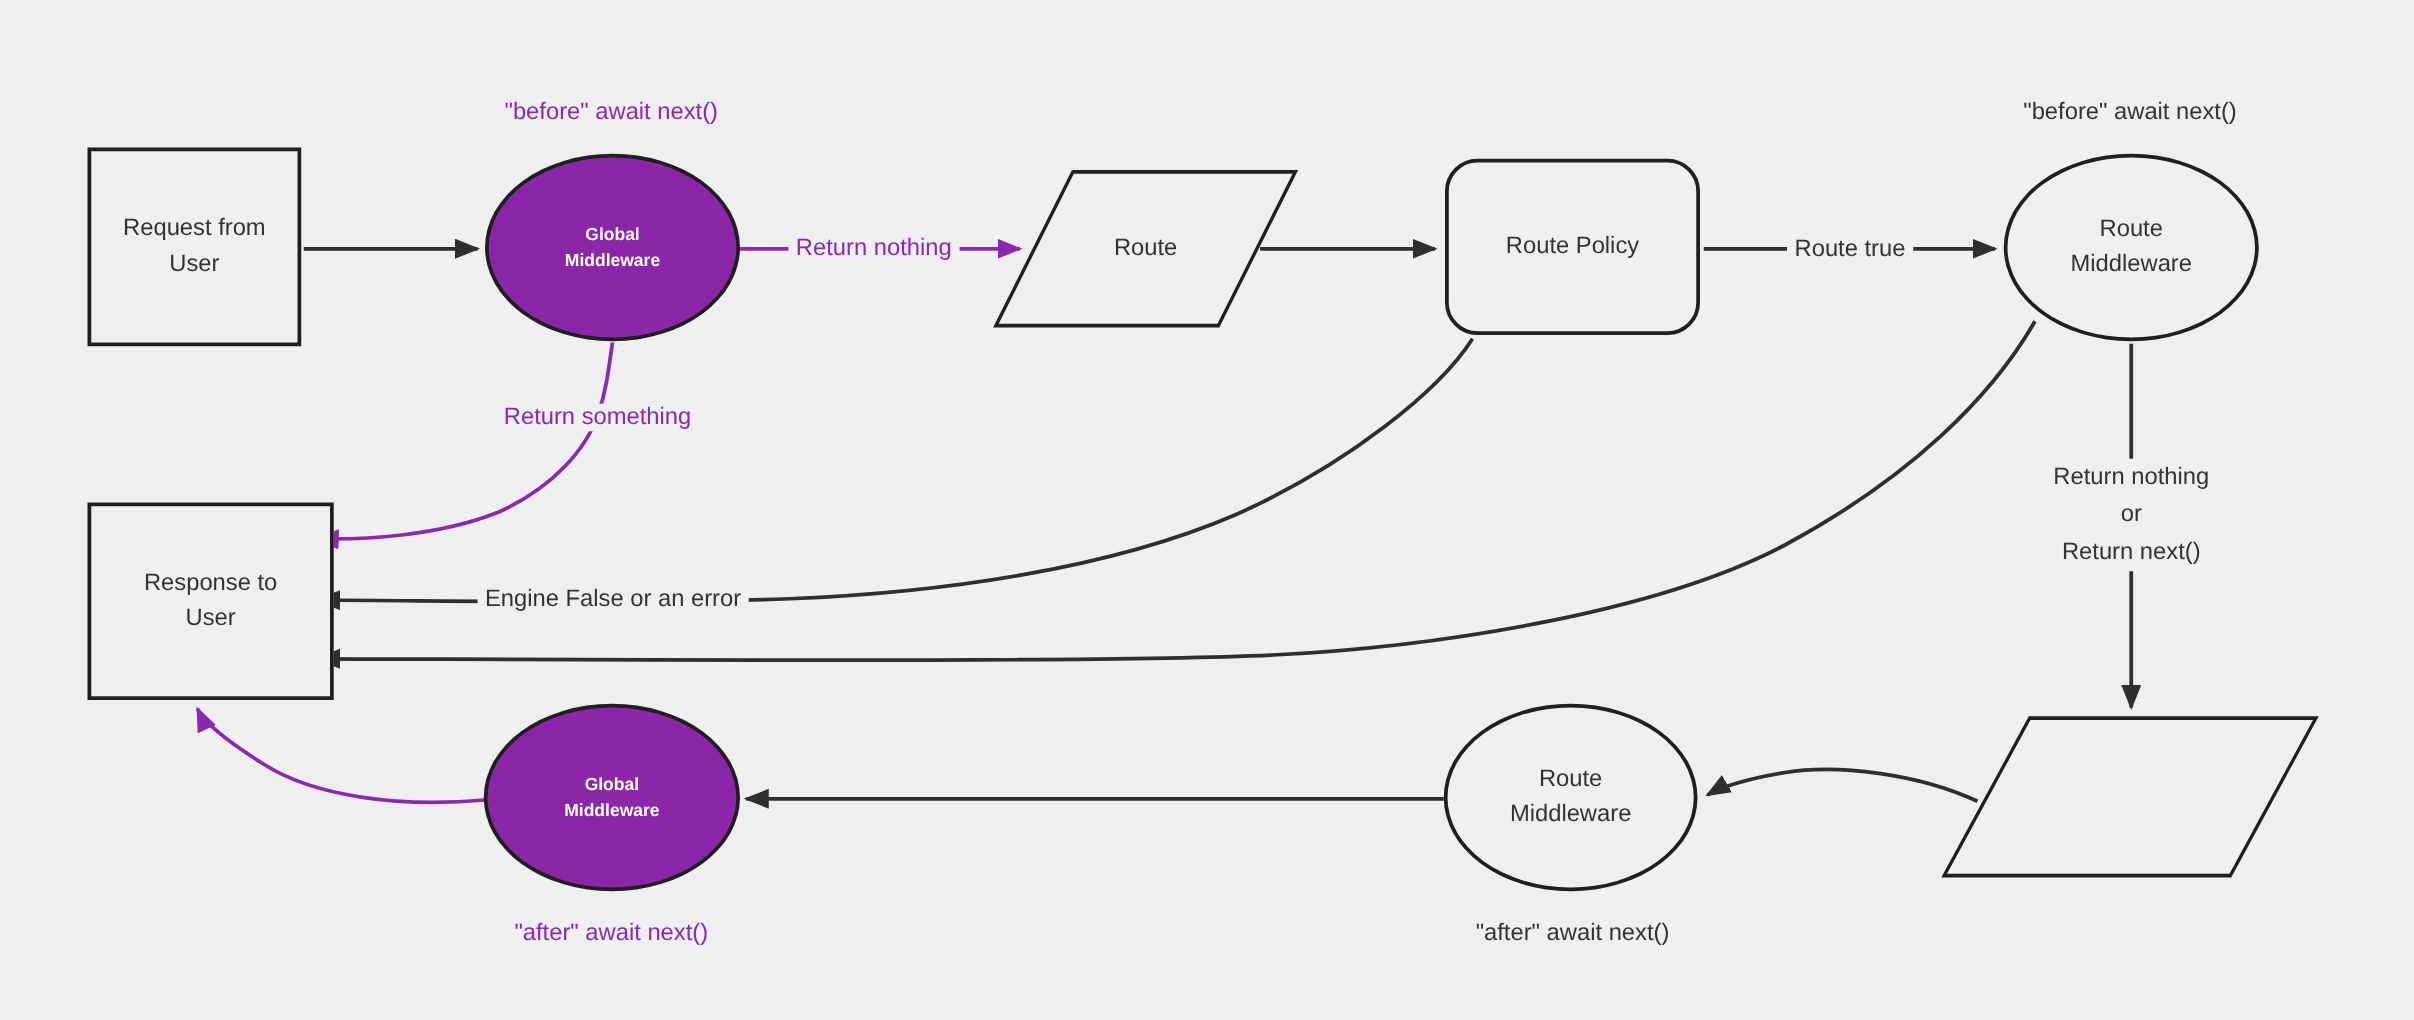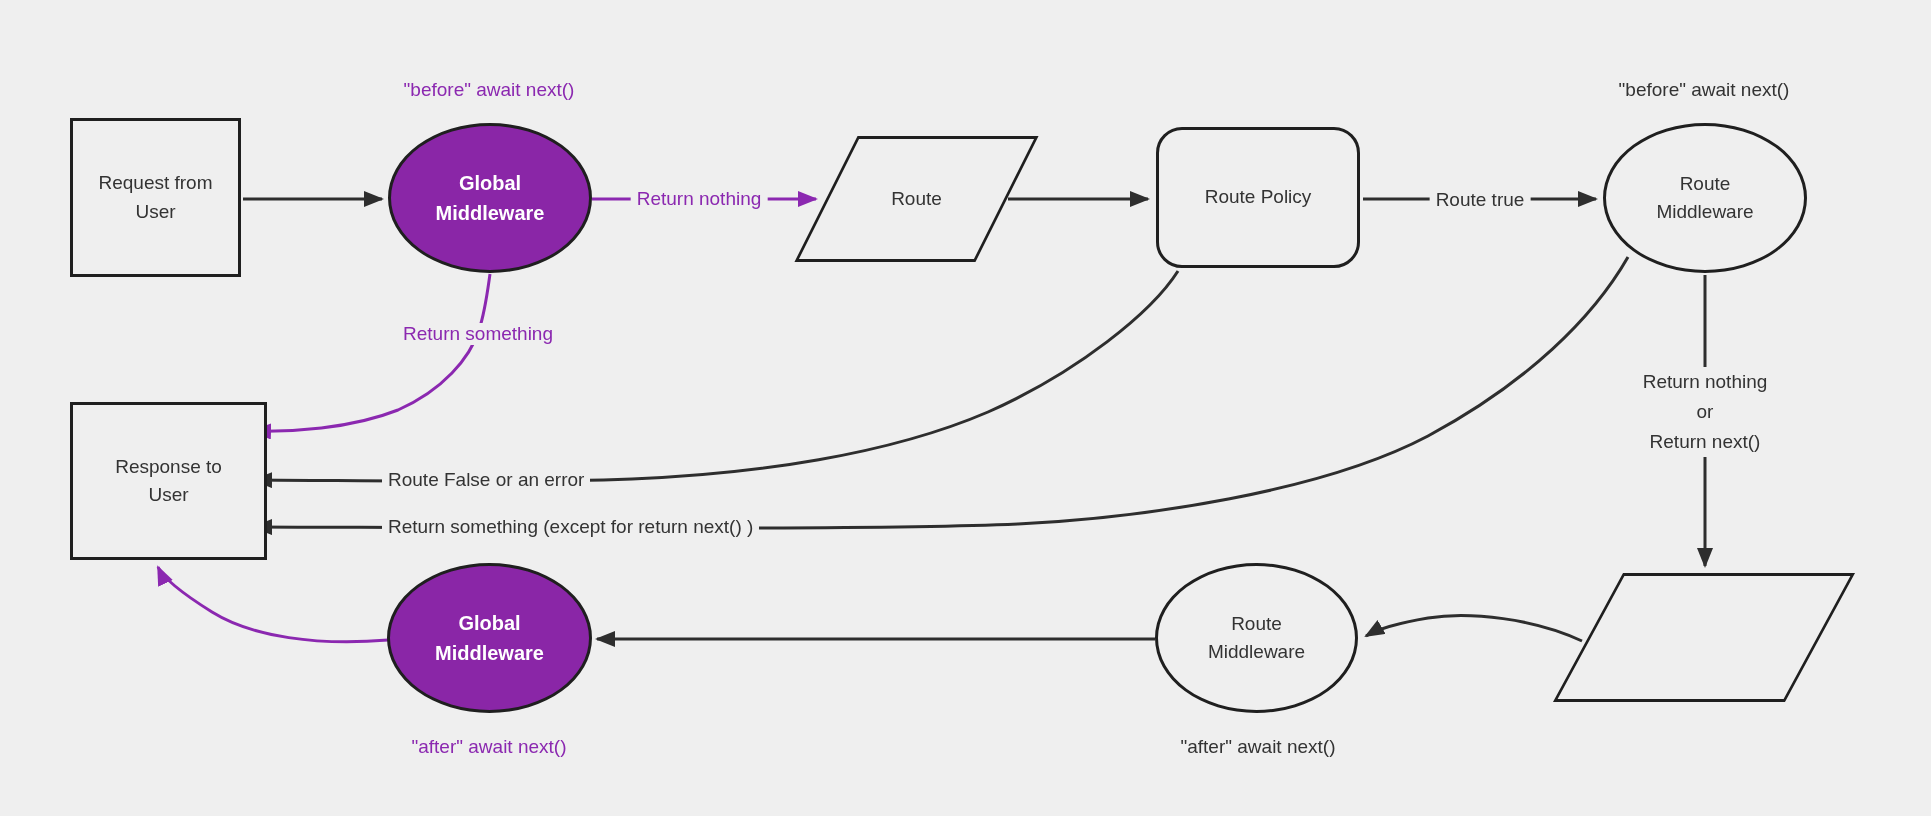--- a/index.html
+++ b/index.html
@@ -57,7 +57,7 @@
     background:var(--purple_fill);
     color:var(--text_on_purple);
     font-weight:bold;
-    font-size:20px;
+    font-size:14px;
   }
   .para-shape{
     position:absolute;

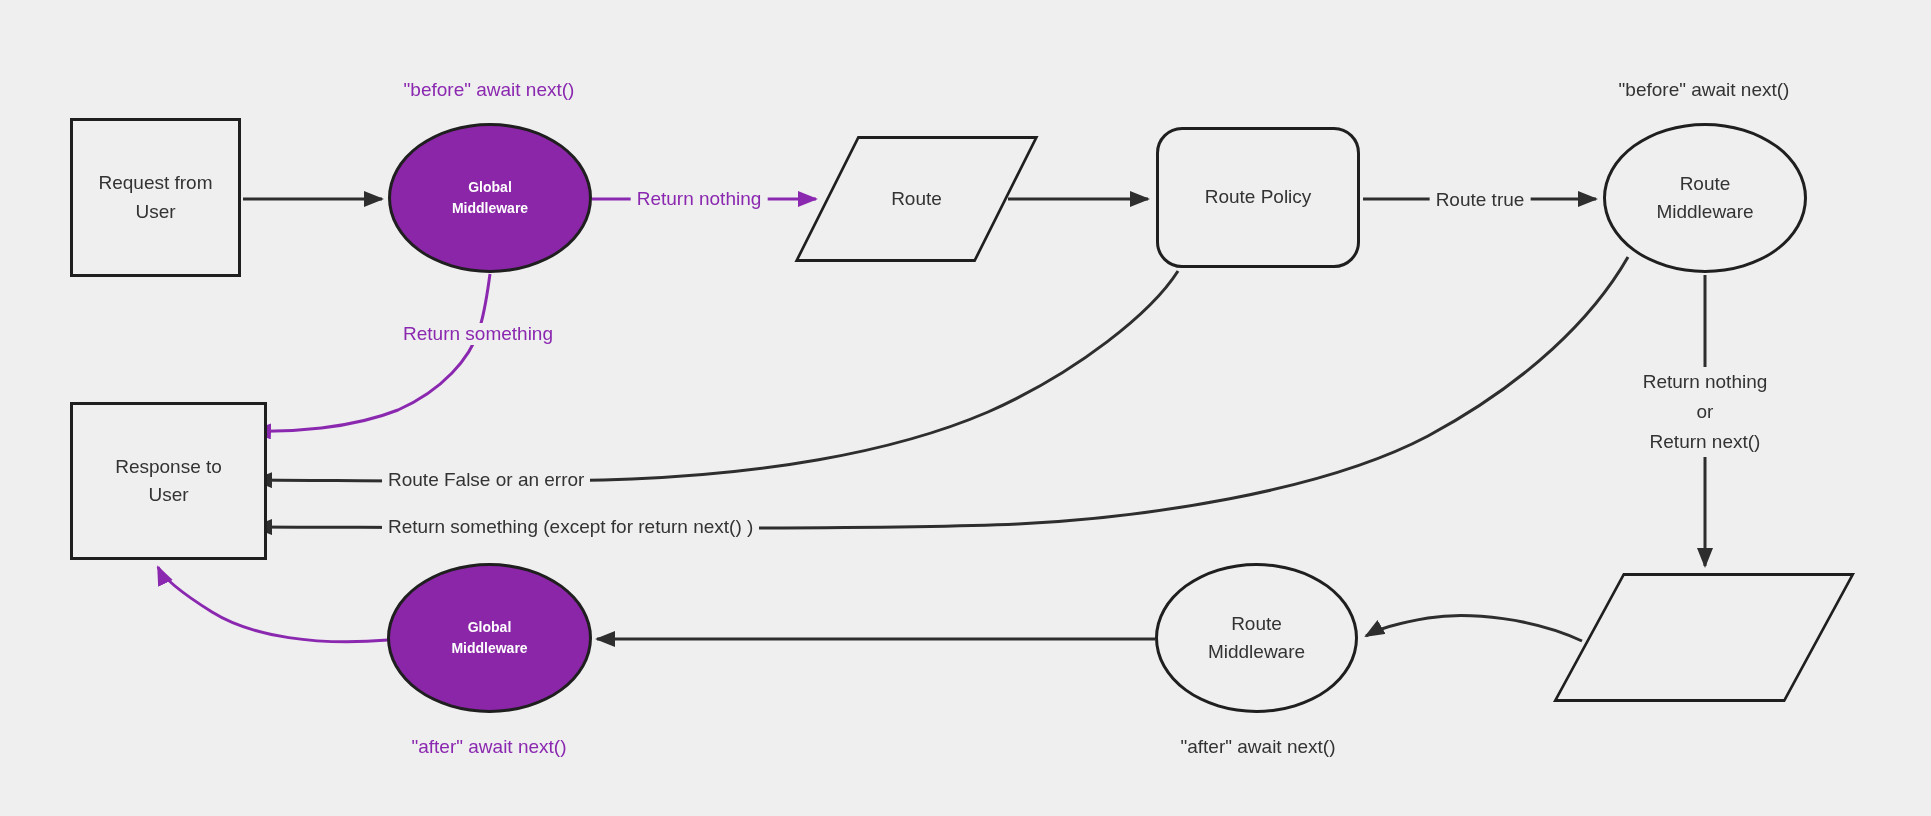--- a/index.html
+++ b/index.html
@@ -171,7 +171,7 @@
 or
 Return next()</div>
 
-  <div class="elabel leftrow" style="left:382px;top:480px;">Route False or an error</div>
+  <div class="elabel leftrow" style="left:382px;top:480px;">Engine False or an error</div>
 
   <div class="elabel leftrow" style="left:382px;top:527px;">Return something (except for return next() )</div>
 

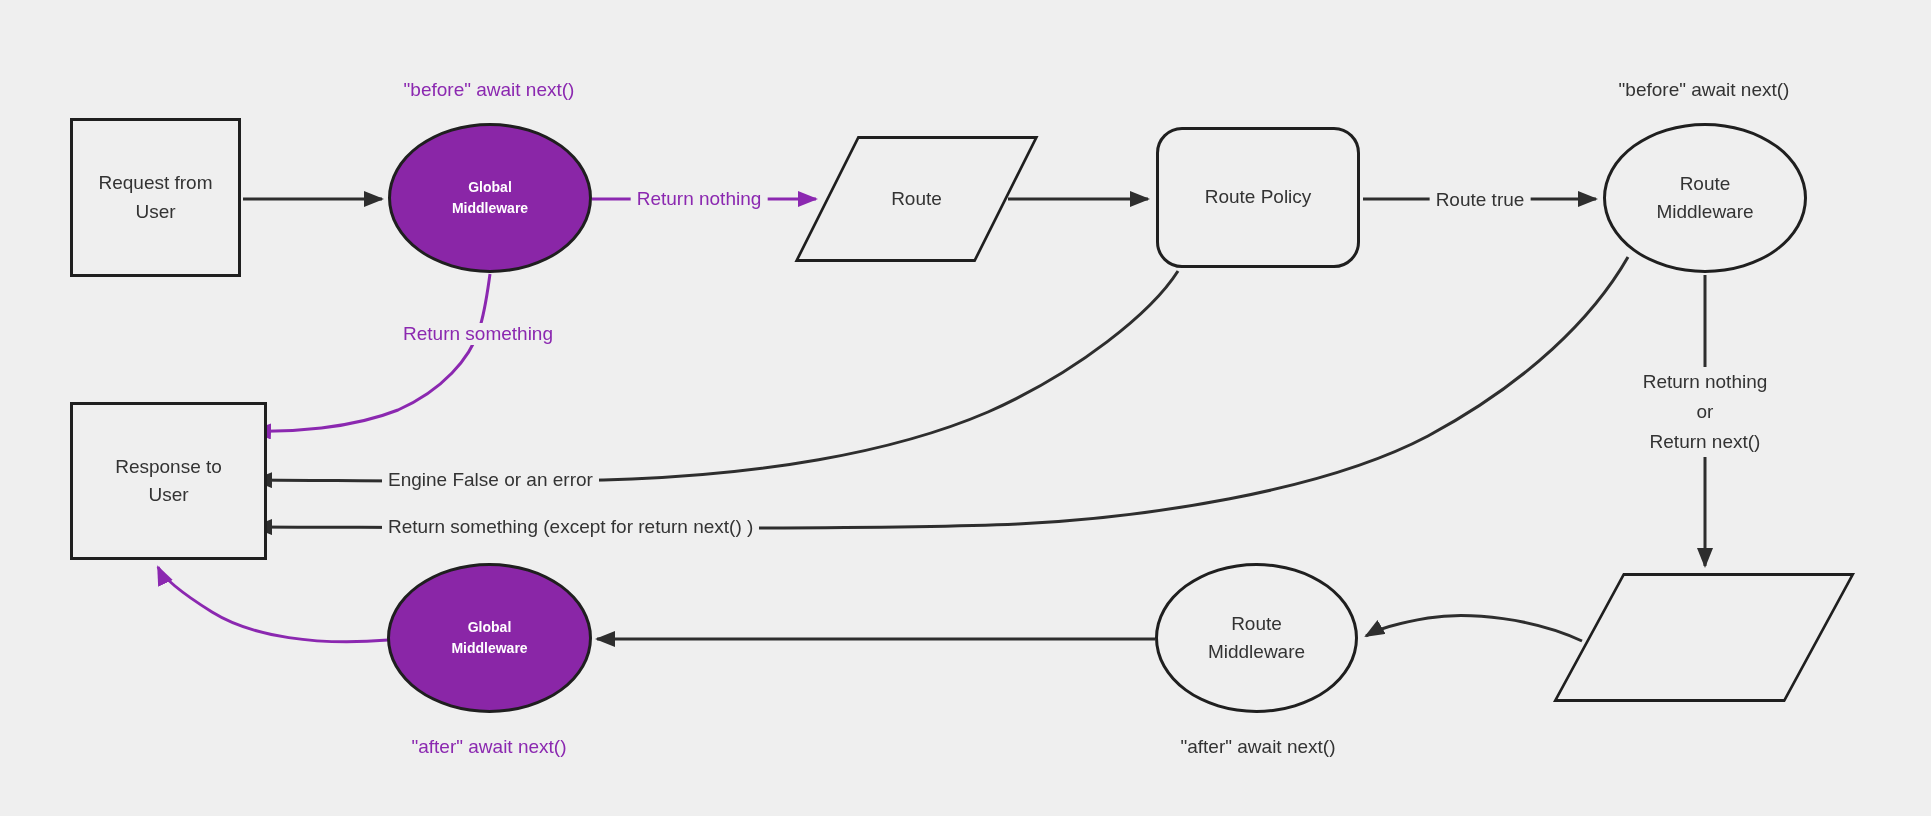--- a/index.html
+++ b/index.html
@@ -173,7 +173,6 @@
 
   <div class="elabel leftrow" style="left:382px;top:480px;">Engine False or an error</div>
 
-  <div class="elabel leftrow" style="left:382px;top:527px;">Return something (except for return next() )</div>
 
   <div class="elabel center free" style="left:1258px;top:747px;">"after" await next()</div>
 

